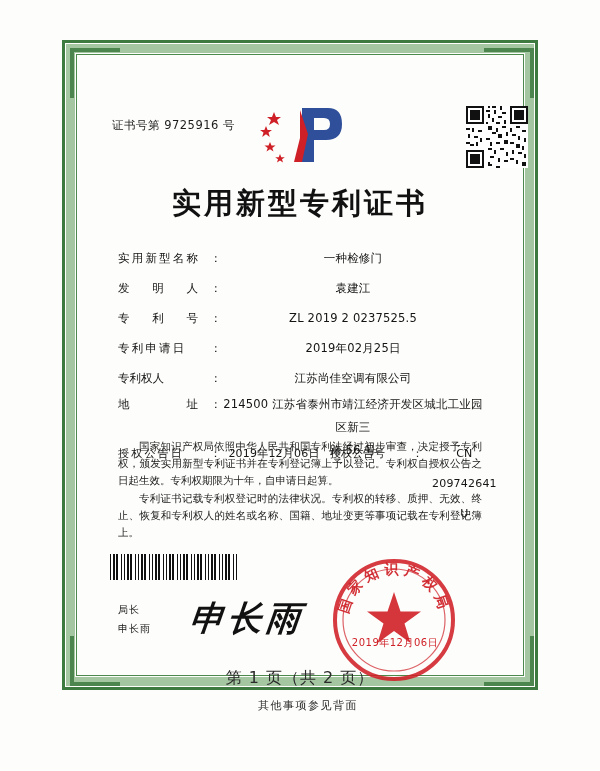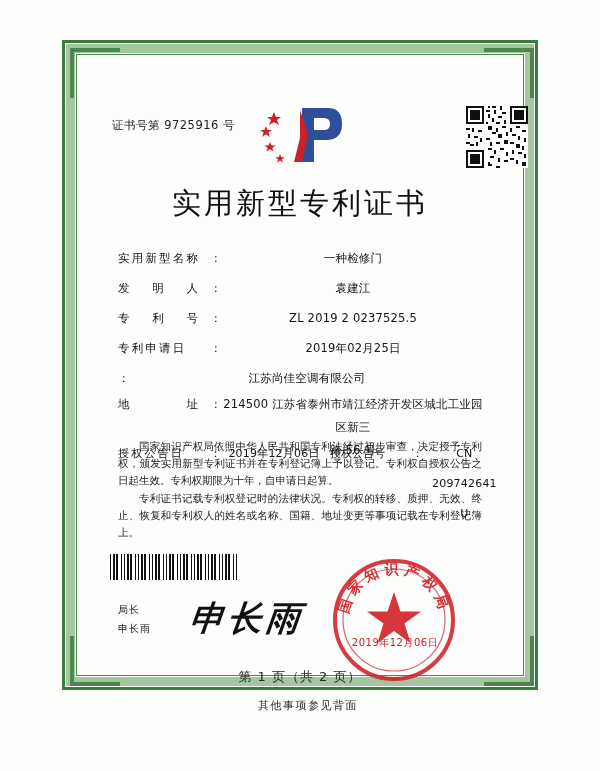--- a/index.html
+++ b/index.html
@@ -113,7 +113,7 @@
     width: 600px;
     text-align: center;
     font-family: "DejaVu Serif", "Liberation Serif", serif;
-    font-weight: normal;
+    font-weight: bold;
     font-size: 29px;
     letter-spacing: 3px;
     color: #111;

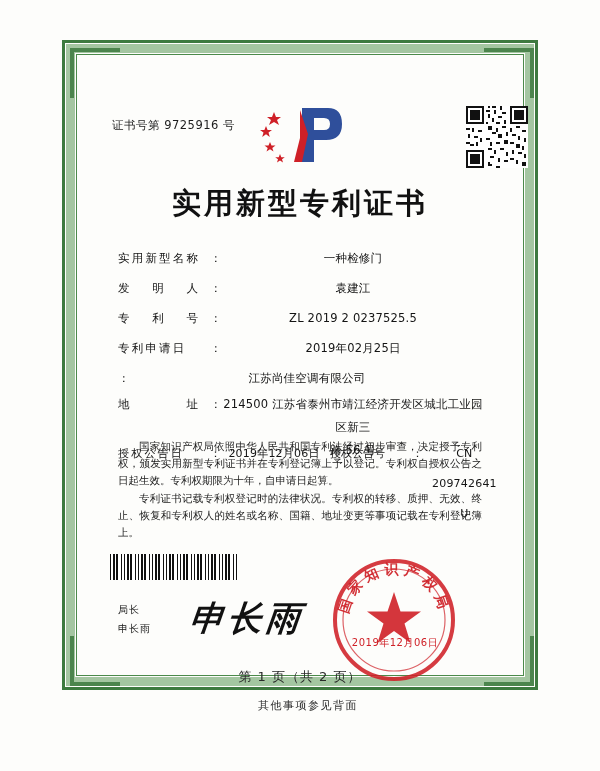--- a/index.html
+++ b/index.html
@@ -388,6 +388,7 @@
     </div>
 
     <div class="field-row">
+      <span class="field-label spread">专利权人</span>
       <span class="field-colon">：</span>
       <span class="field-value">江苏尚佳空调有限公司</span>
     </div>

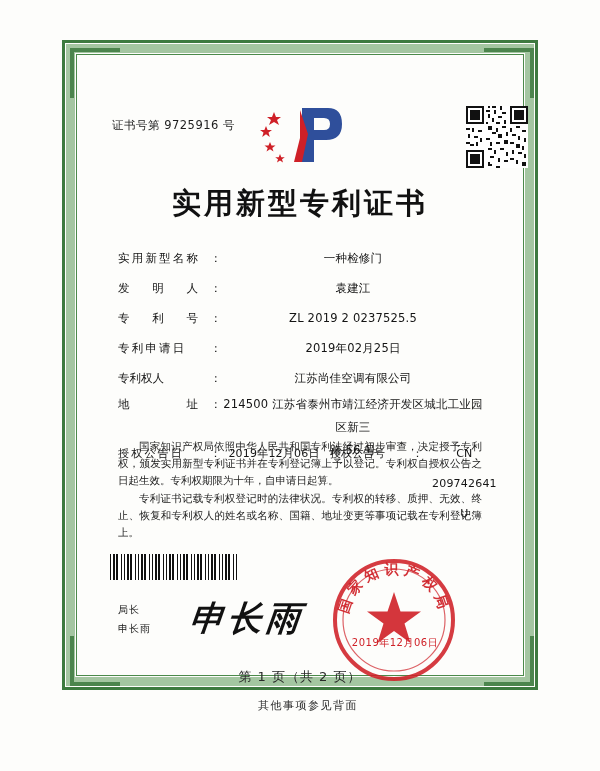--- a/index.html
+++ b/index.html
@@ -238,7 +238,7 @@
     top: 668px;
     width: 600px;
     text-align: center;
-    font-size: 13px;
+    font-size: 16px;
     color: #2a2a2a;
     letter-spacing: 1px;
   }

